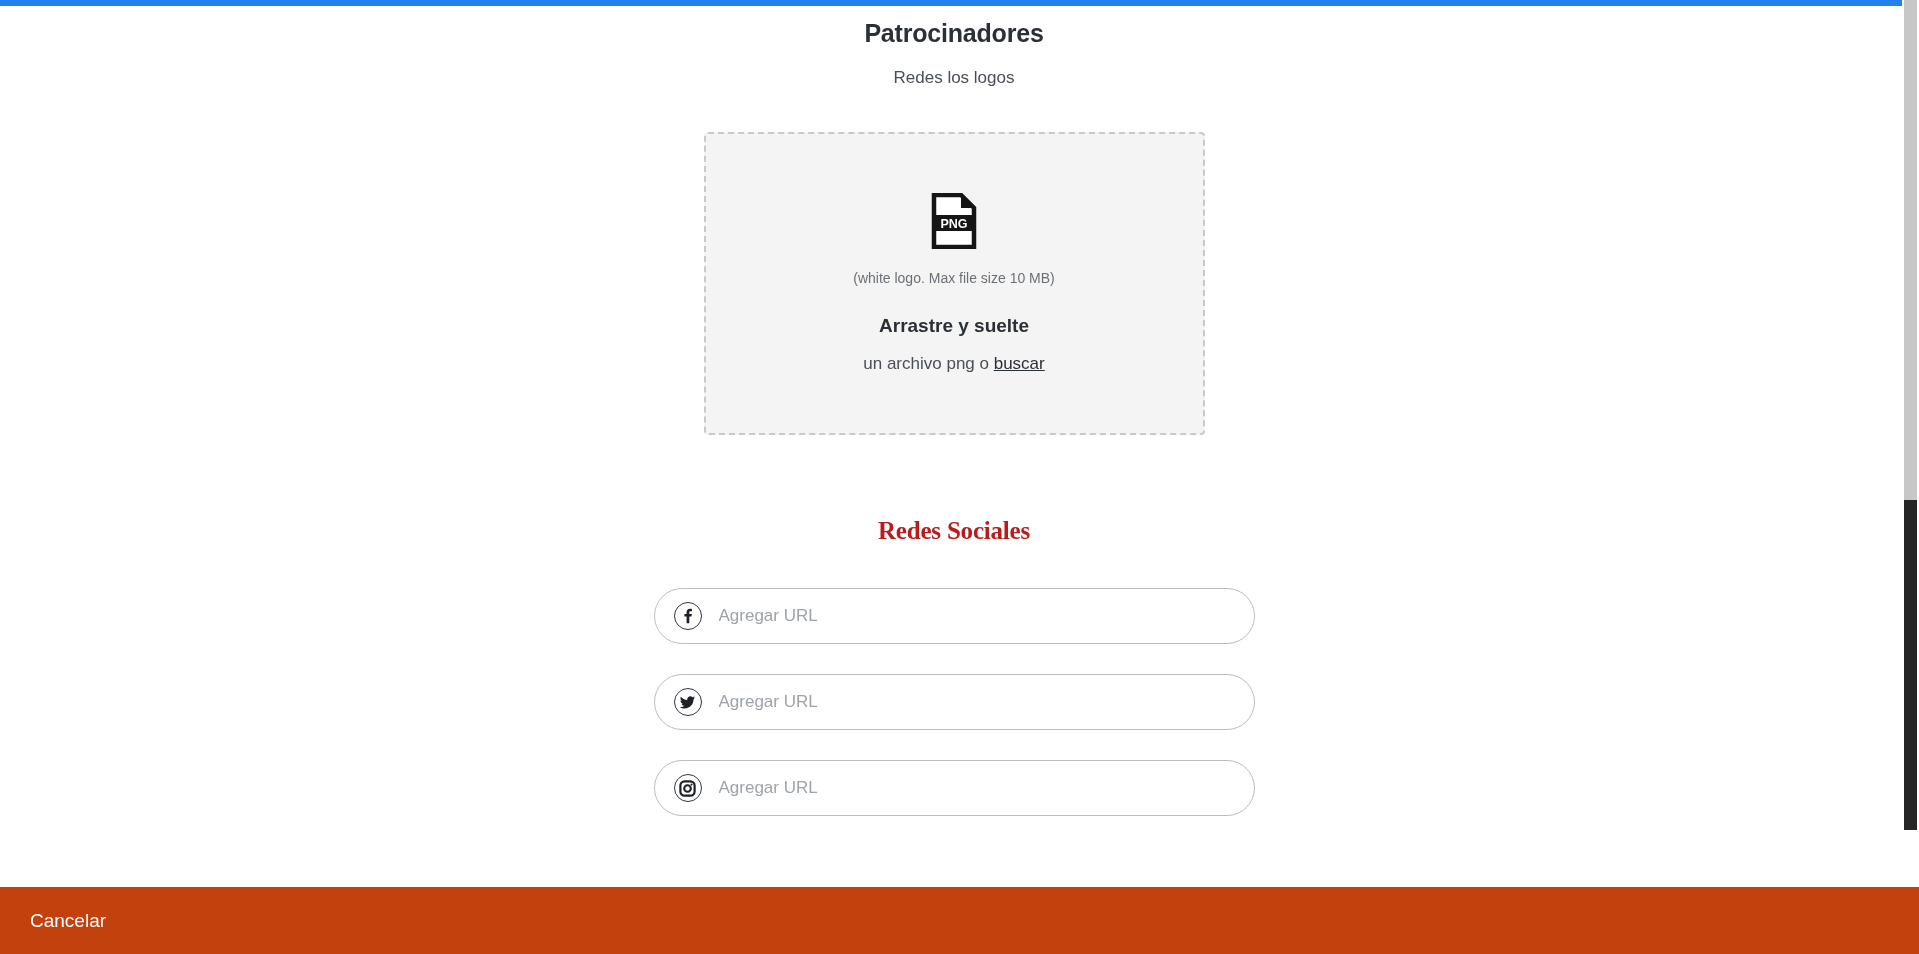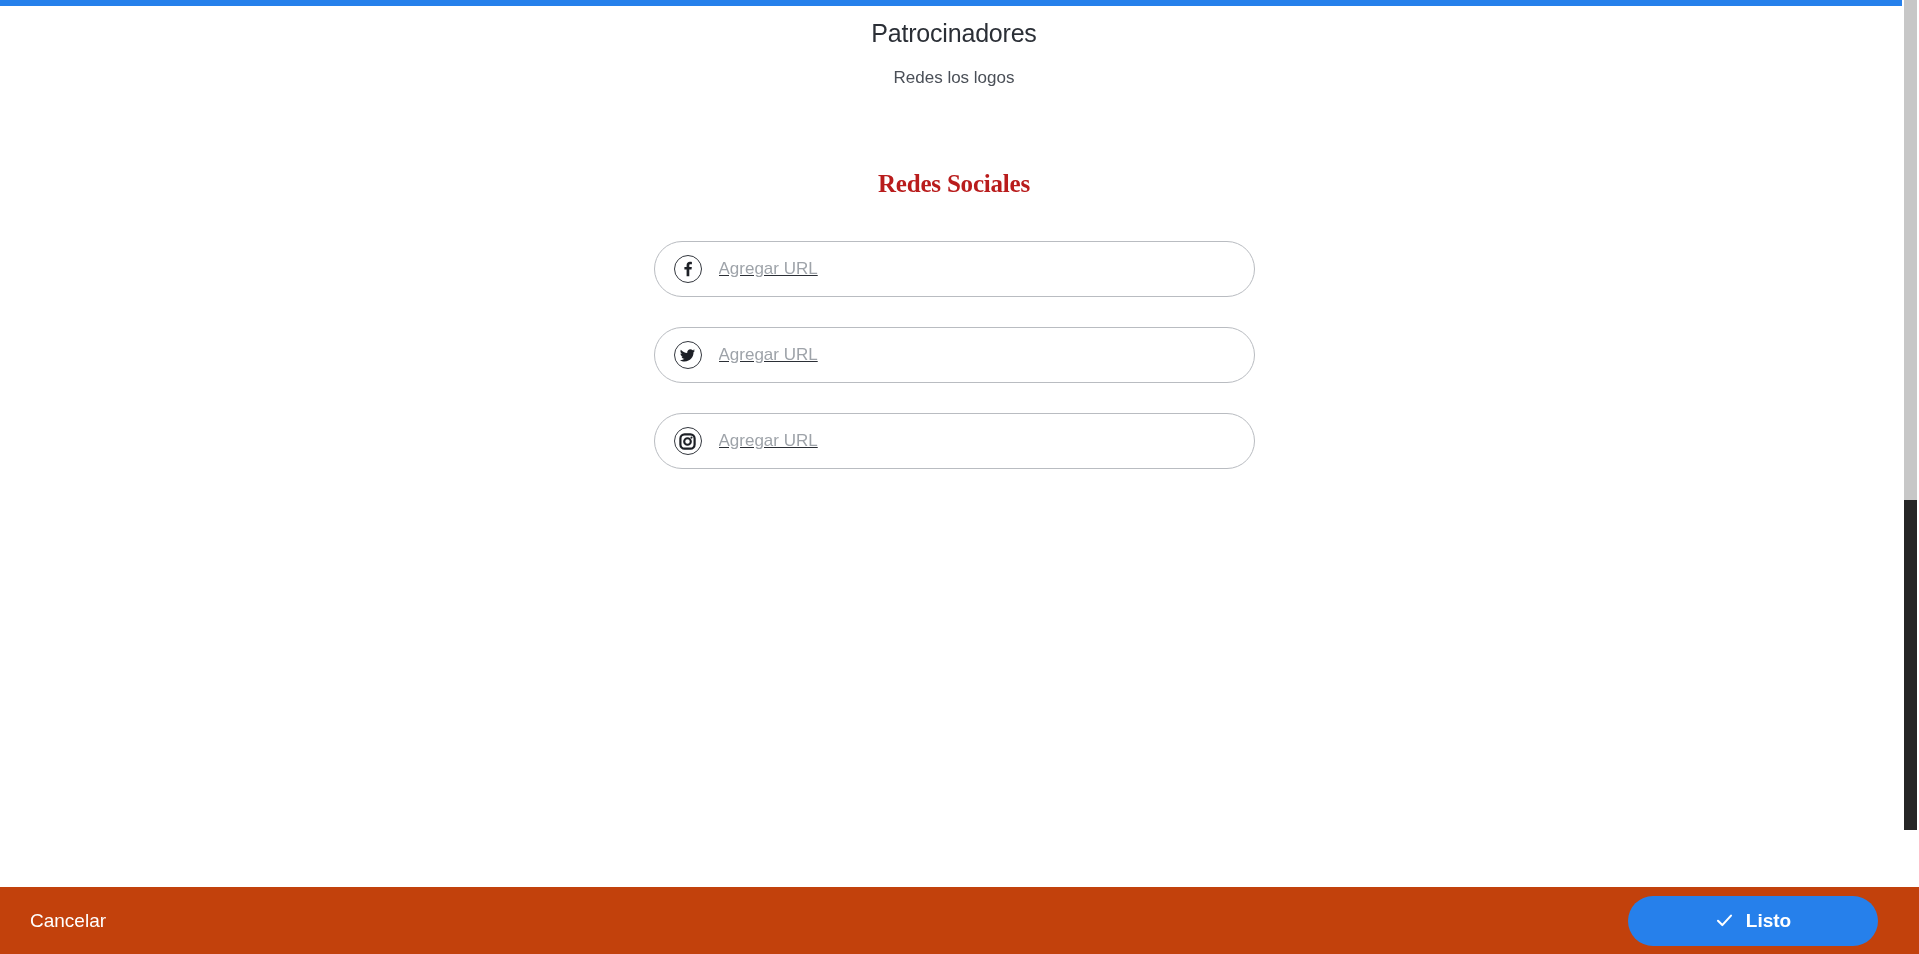--- a/index.html
+++ b/index.html
@@ -49,7 +49,7 @@
   
   .section-title {
     font-size: 25px;
-    font-weight: 400;
+    font-weight: 700;
     color: #2b2f36;
     letter-spacing: -0.2px;
     text-align: left;

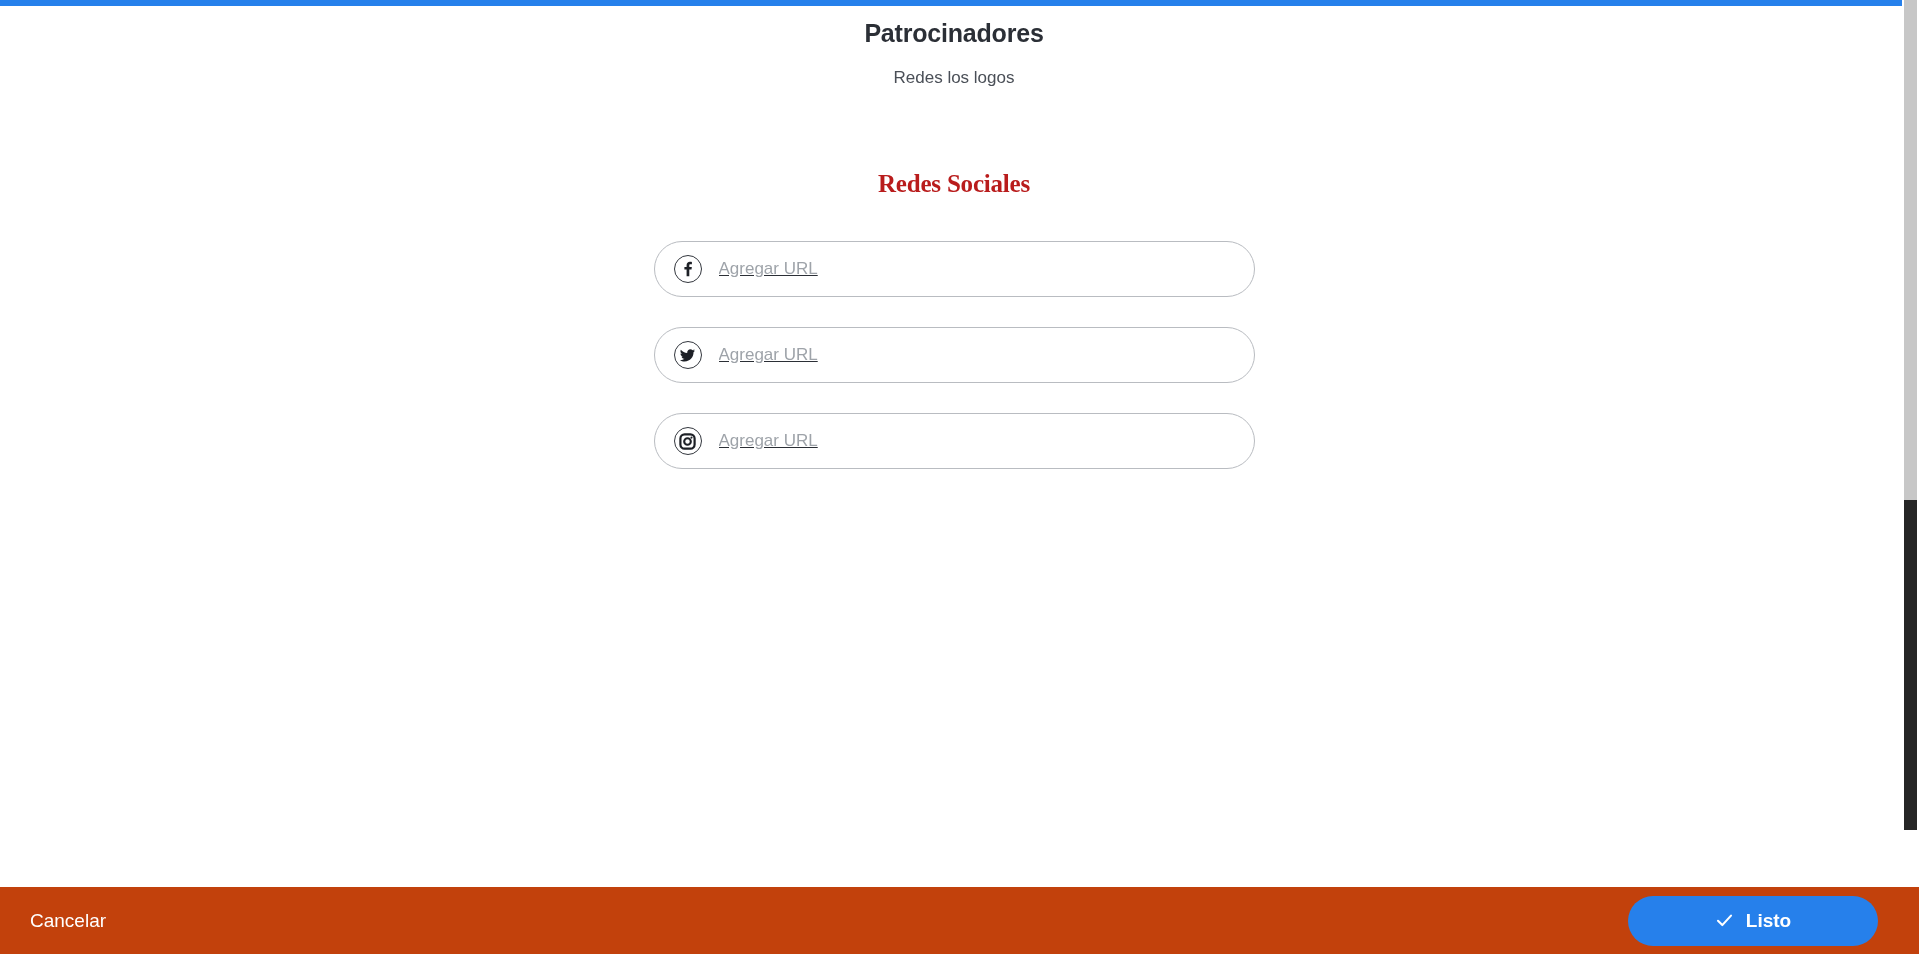--- a/index.html
+++ b/index.html
@@ -275,6 +275,26 @@
 
     <p class="section-subtitle">Redes los logos</p>
 
+    <div class="dropzone-wrap">
+      <div class="dropzone">
+
+        <svg class="png-icon" viewBox="0 0 46 56" aria-hidden="true">
+          <path d="M3 2 H30 L43 15 V54 H3 Z" fill="#ffffff" stroke="#151515" stroke-width="4.5" stroke-linejoin="miter"></path>
+          <path d="M30 2 L43 15 H30 Z" fill="#151515"></path>
+          <rect x="3" y="22" width="40" height="16" fill="#151515"></rect>
+          <text x="23" y="34.5" font-family="'Liberation Sans', sans-serif" font-size="12.5" font-weight="700" fill="#ffffff" text-anchor="middle">PNG</text>
+        </svg>
+
+        <div class="dz-note">(white logo. Max file size 10 MB)</div>
+
+        <div class="dz-main">Arrastre y suelte</div>
+
+        <div class="dz-sub">
+          <span>un archivo png o </span><a class="dz-browse" href="#">buscar</a>
+        </div>
+
+      </div>
+    </div>
 
     <h2 class="social-title">Redes Sociales</h2>
 

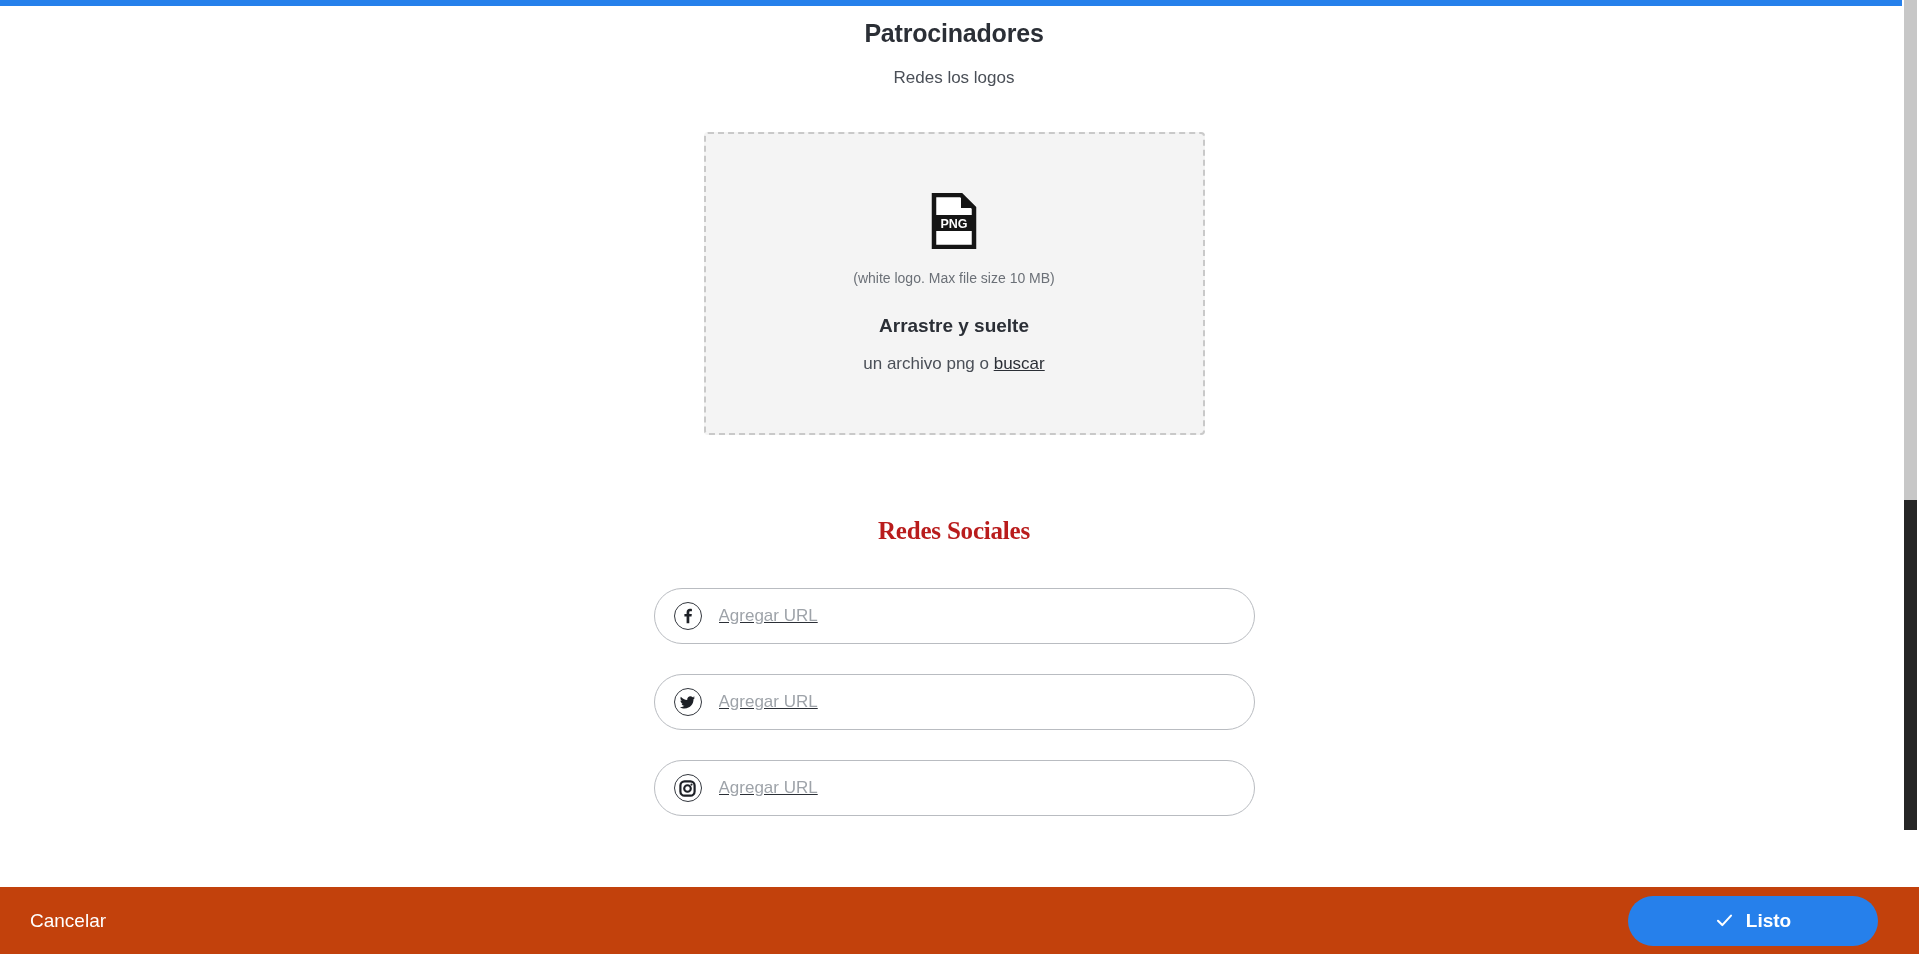--- a/index.html
+++ b/index.html
@@ -138,7 +138,6 @@
     align-items: center;
     gap: 30px;
     width: 100%;
-    text-decoration: underline;
   }
 
   .social-row {

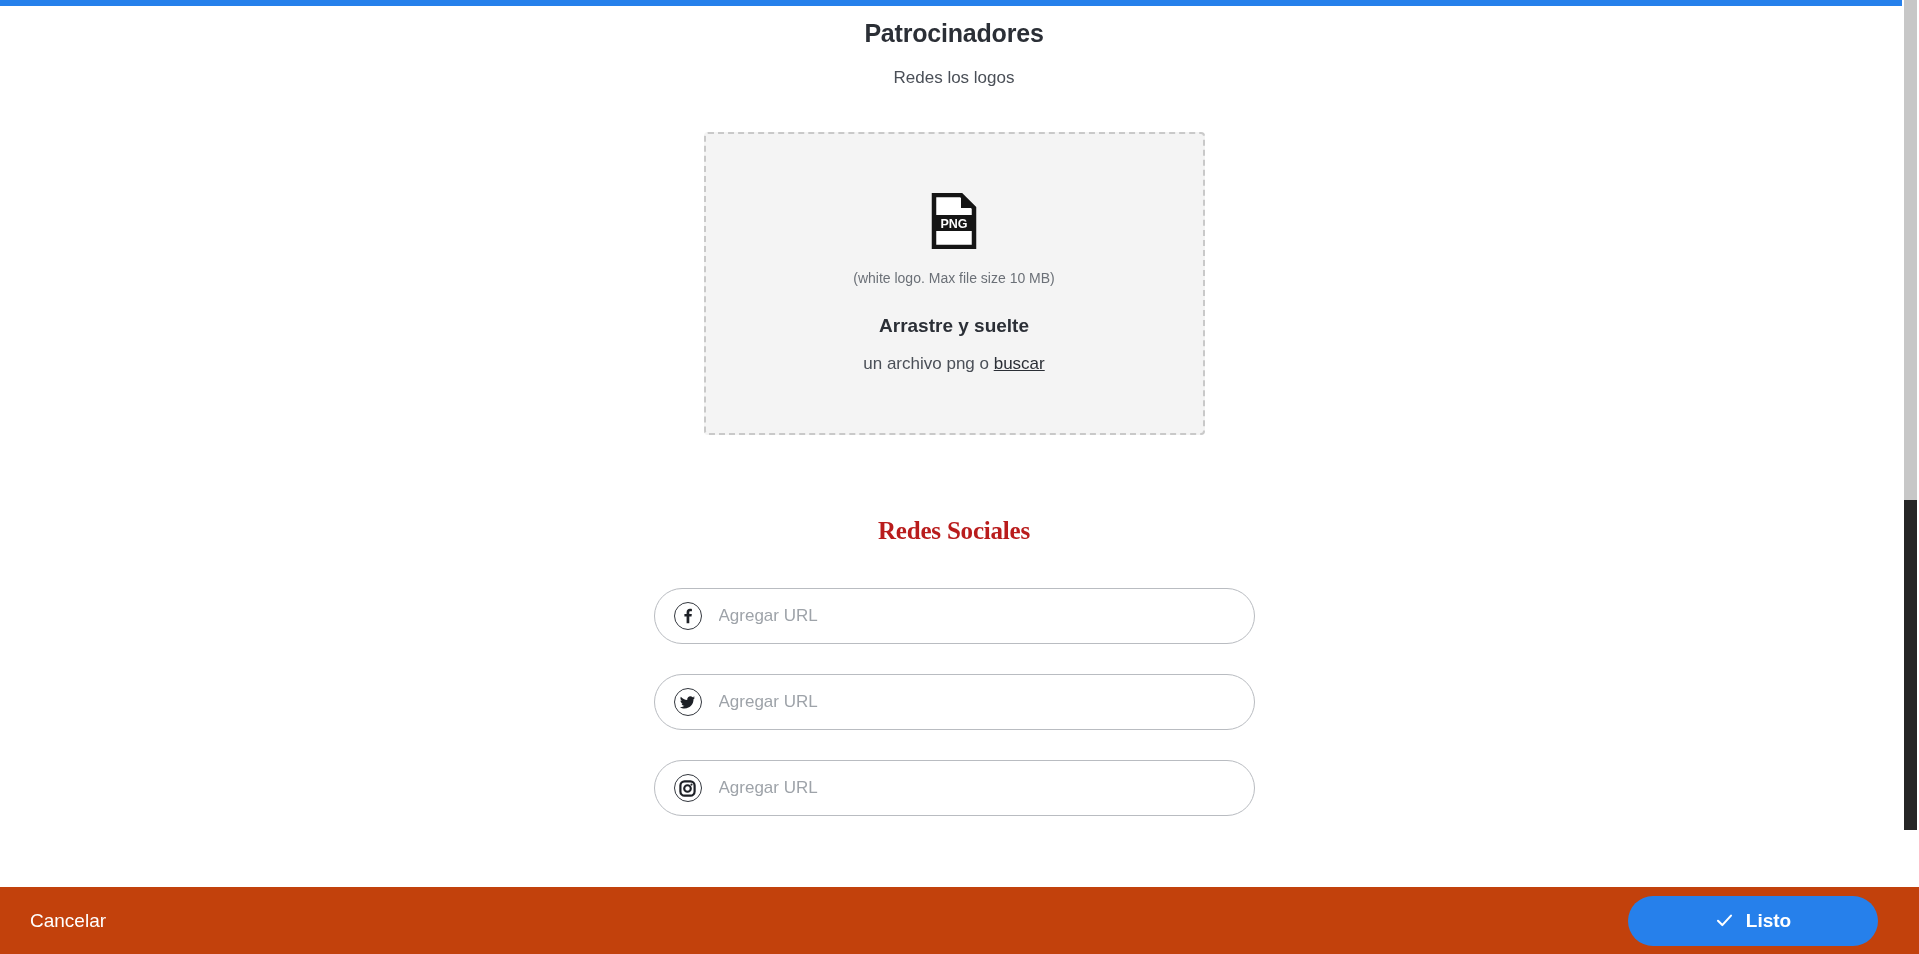--- a/index.html
+++ b/index.html
@@ -337,12 +337,6 @@
 <div class="footer">
   <button class="cancel-btn">Cancelar</button>
 
-  <button class="done-btn">
-    <svg class="check-icon" width="19" height="19" viewBox="0 0 19 19" aria-hidden="true">
-      <path d="M3 9.8 L7.3 14.1 L16 4.6" fill="none" stroke="#ffffff" stroke-width="2.1" stroke-linecap="round" stroke-linejoin="round"></path>
-    </svg>
-    <span>Listo</span>
-  </button>
 </div>
 
 </body></html>

